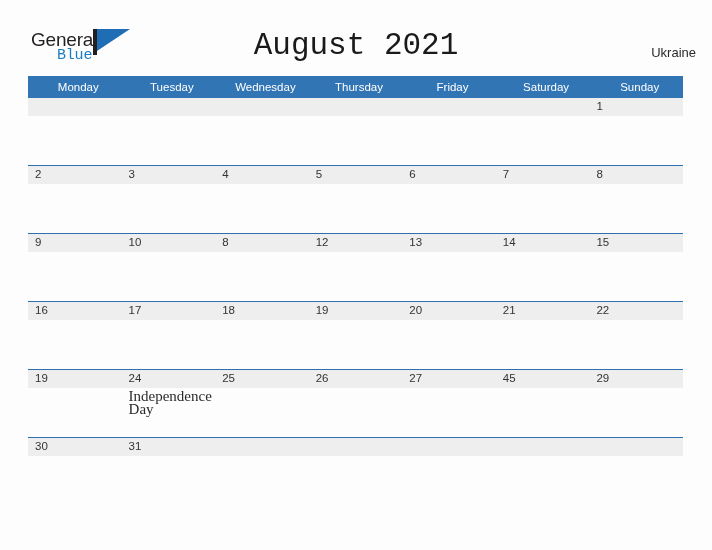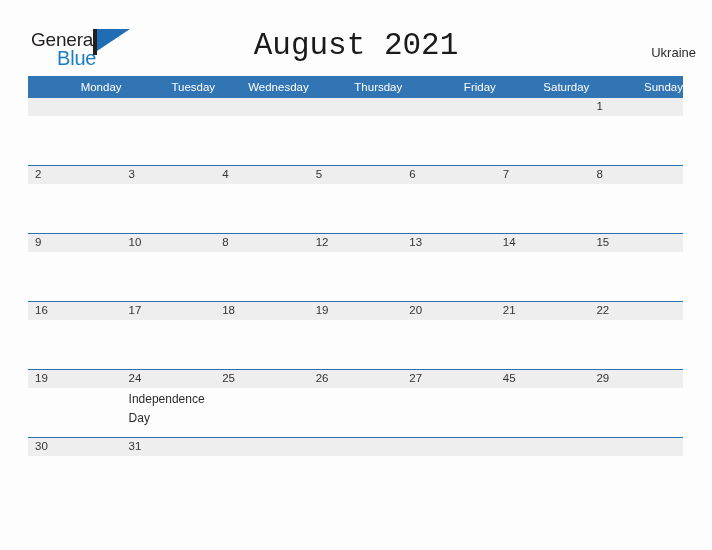--- a/index.html
+++ b/index.html
@@ -52,10 +52,10 @@
     position: absolute;
     left: 26px;
     top: 18px;
-    font-size: 20px;
+    font-size: 15px;
     color: #1a7dc4;
     letter-spacing: -0.2px;
-    font-family: Liberation Sans, sans-serif;
+    font-family: Liberation Mono, monospace;
   }
   .logo-flag {
     position: absolute;

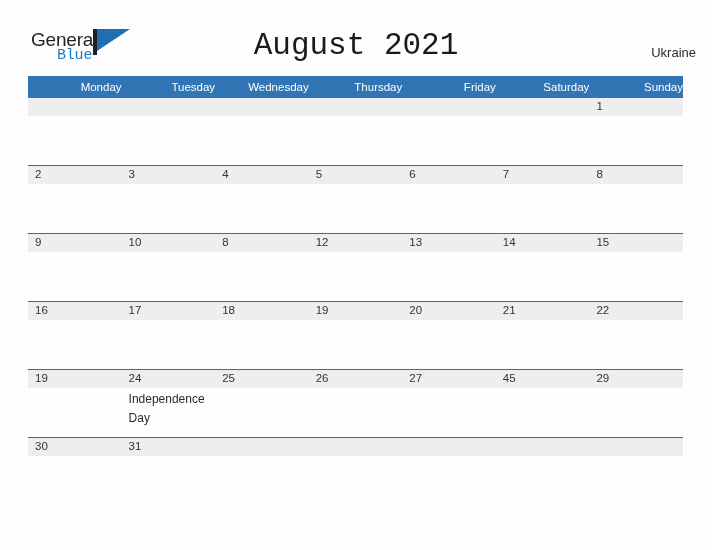--- a/index.html
+++ b/index.html
@@ -119,7 +119,7 @@
     color: #ffffff;
     font-size: 11.5px;
     font-weight: normal;
-    text-align: right;
+    text-align: center;
     padding: 4px 0 4px 7px;
     height: 14px;
     font-family: "Liberation Sans", sans-serif;

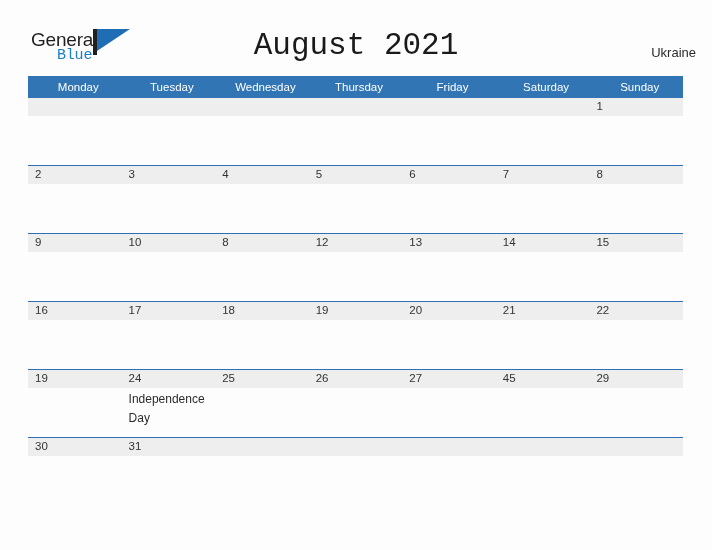--- a/index.html
+++ b/index.html
@@ -162,10 +162,10 @@
     padding: 2px 4px 0 7px;
   }
   .event {
-    font-size: 12px;
+    font-size: 15px;
     color: #2b2b2b;
-    line-height: 19px;
-    font-family: Liberation Sans, sans-serif;
+    line-height: 13px;
+    font-family: Liberation Serif, serif;
   }
 </style>
 </head>

